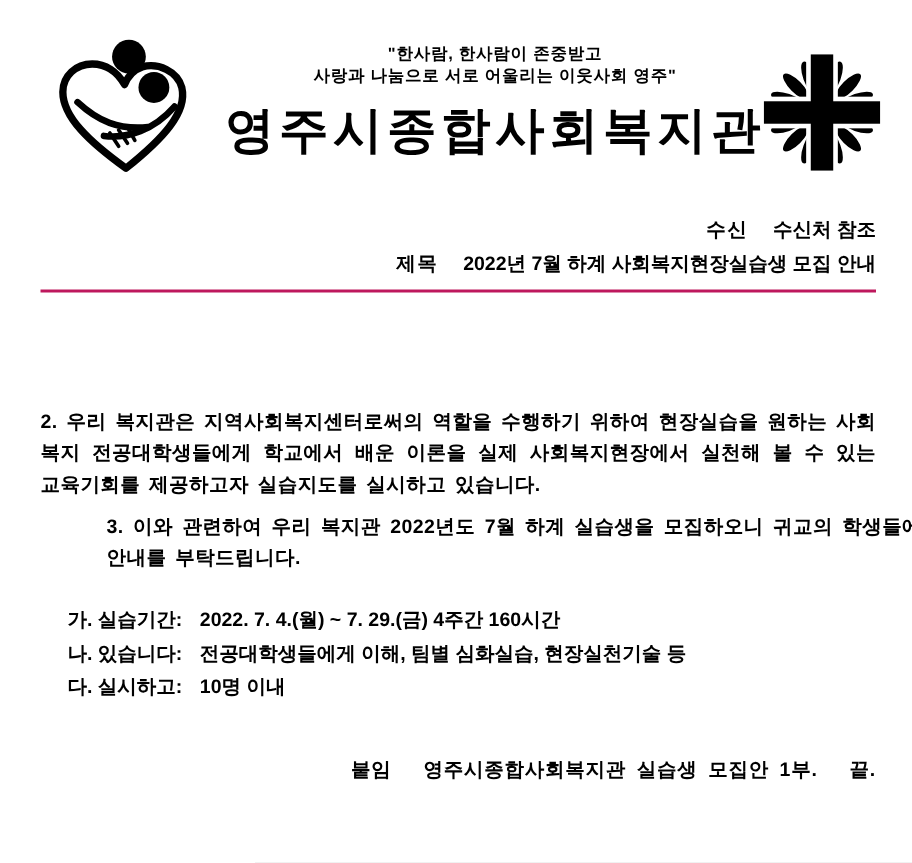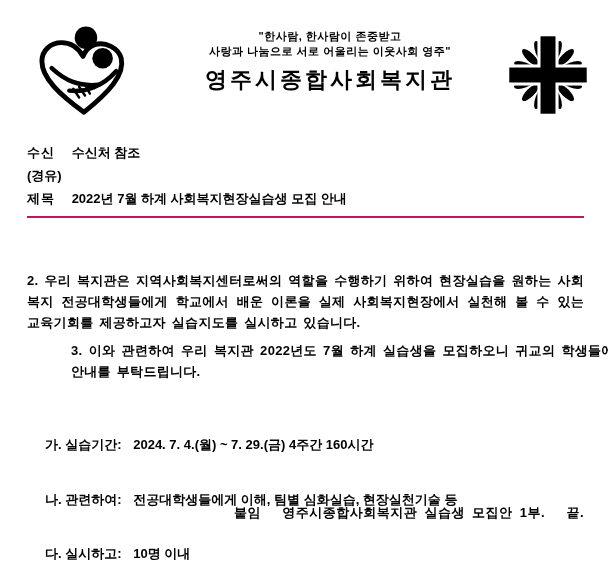--- a/index.html
+++ b/index.html
@@ -26,7 +26,7 @@
   .slogan { font-size: 11px; line-height: 15px; letter-spacing: 0.5px; }
   .org-title {
     margin-top: 6px;
-    font-size: 22px;
+    font-size: 33px;
     font-weight: 900;
     letter-spacing: 3px;
     white-space: nowrap;

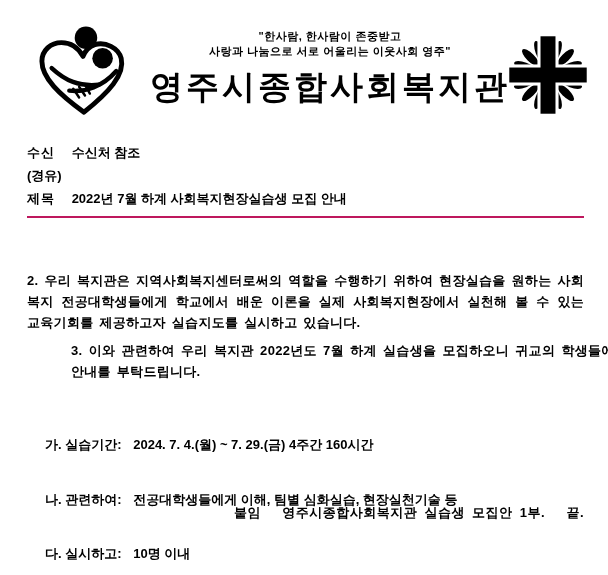--- a/index.html
+++ b/index.html
@@ -32,7 +32,7 @@
     white-space: nowrap;
   }
   
-  .meta { position: absolute; left: 27px; top: 145px; width: 557px; font-size: 13px; }
+  .meta { position: absolute; left: 27px; top: 145px; width: 557px; font-size: 13px; text-align: right; }
   .meta-row { line-height: 16px; margin-bottom: 7px; white-space: nowrap; }
   .meta-label { display: inline-block; margin-right: 13px; letter-spacing: 1px; }
   .subject-row {

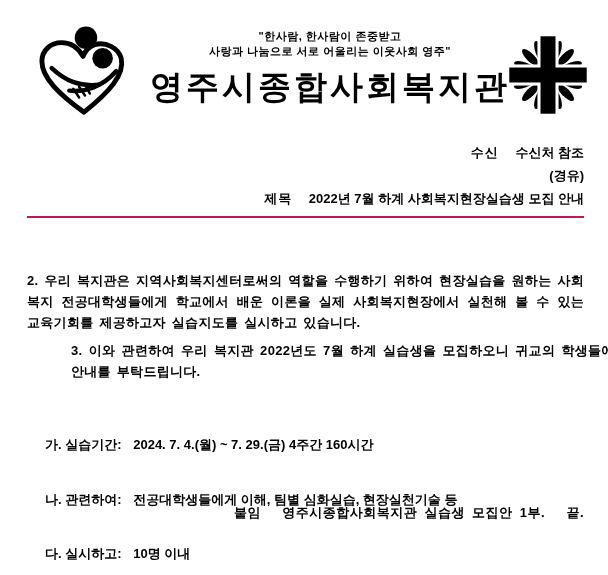--- a/index.html
+++ b/index.html
@@ -114,7 +114,6 @@
       <span class="meta-label">수신</span>
       <span>수신처 참조</span>
     </div>
-    <div class="meta-row">(경유)</div>
     <div class="meta-row subject-row">
       <span class="meta-label">제목</span>
       <span>2022년 7월 하계 사회복지현장실습생 모집 안내</span>

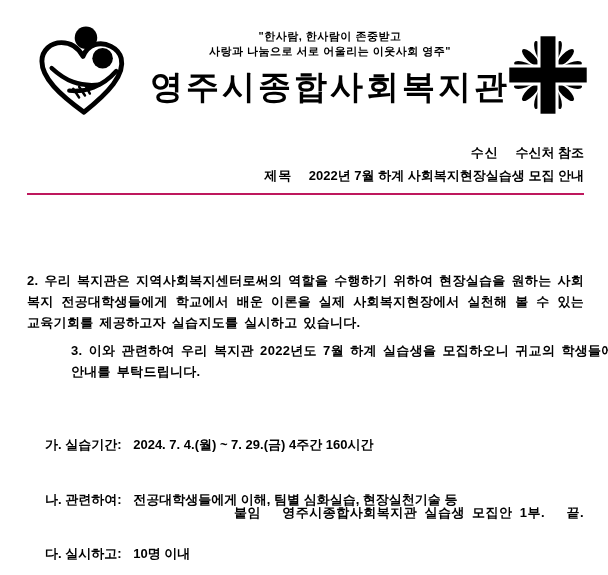--- a/index.html
+++ b/index.html
@@ -52,7 +52,7 @@
   .p3 { top: 340px; margin-left: 44px; }
   .items { position: absolute; left: 45px; top: 402px; width: 530px; font-size: 13px; }
   .item-row { line-height: 22.5px; white-space: nowrap; }
-  .item-label { display: inline-block; margin-right: 8px; margin-top: 32px; }
+  .item-label { display: inline-block; margin-right: 8px; }
   .attachment {
     position: absolute; left: 27px; top: 504px; width: 557px;
     font-size: 13px; letter-spacing: 0.5px; word-spacing: 3px;

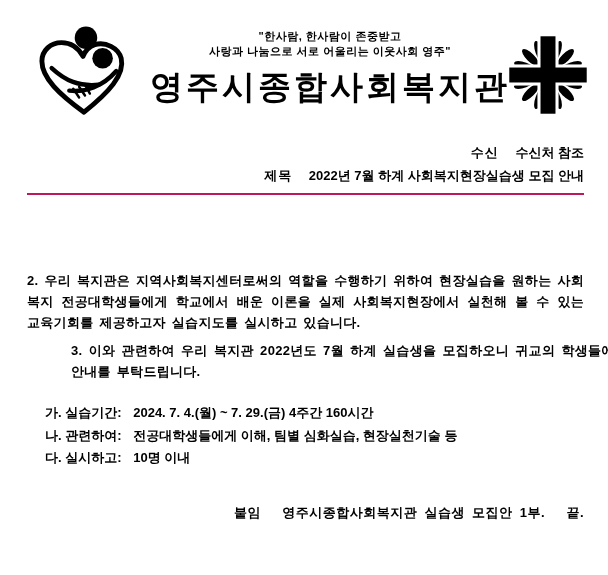--- a/index.html
+++ b/index.html
@@ -126,7 +126,7 @@
   <div class="items">
     <div class="item-row">
       <span class="item-label">가. 실습기간:</span>
-      <span>2024. 7. 4.(월) ~ 7. 29.(금) 4주간 160시간</span>
+      <span>2022. 7. 4.(월) ~ 7. 29.(금) 4주간 160시간</span>
     </div>
     <div class="item-row">
       <span class="item-label">나. 관련하여:</span>

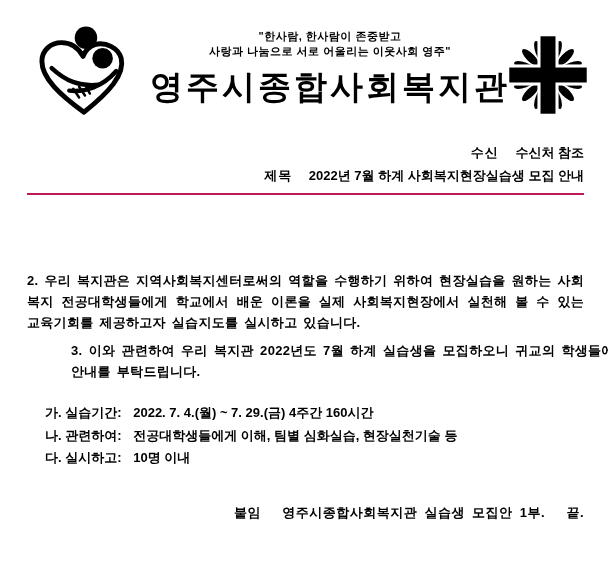--- a/index.html
+++ b/index.html
@@ -129,7 +129,7 @@
       <span>2022. 7. 4.(월) ~ 7. 29.(금) 4주간 160시간</span>
     </div>
     <div class="item-row">
-      <span class="item-label">나. 관련하여:</span>
+      <span class="item-label">나. 있습니다:</span>
       <span>전공대학생들에게 이해, 팀별 심화실습, 현장실천기술 등</span>
     </div>
     <div class="item-row">

